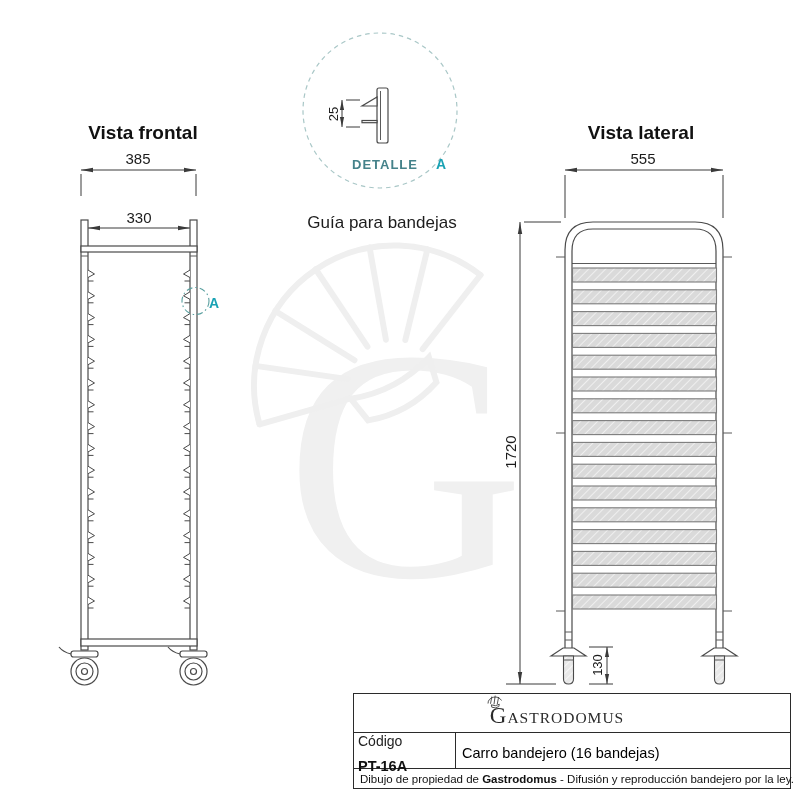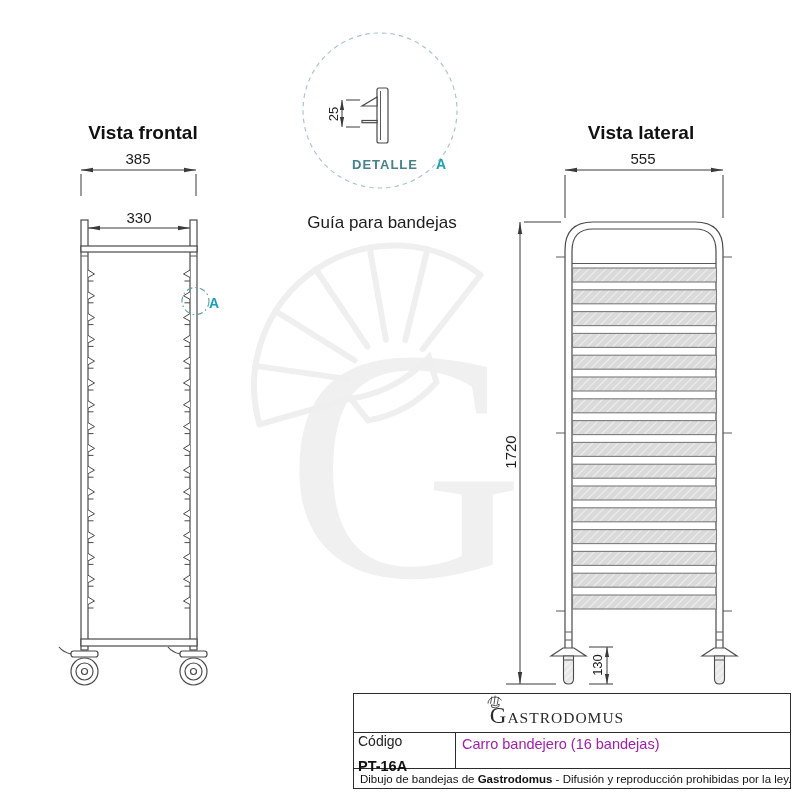--- a/index.html
+++ b/index.html
@@ -34,7 +34,7 @@
   .tb-cell-desc{flex:1;padding:2px 6px;}
   .tb-label{font-size:14px;color:#222;line-height:12px;}
   .tb-code{font-size:14.5px;font-weight:bold;color:#111;margin-top:11px;}
-  .tb-desc{font-size:14.5px;color:#a21caf;margin-top:1px;}
+  .tb-desc{font-size:14.5px;color:#000000;margin-top:10px;}
   .tb-disc{font-size:11.5px;color:#111;white-space:pre;}
   .tb-disc b{font-weight:bold;}
   .logo{position:relative;display:inline-block;white-space:nowrap;margin-right:30px;}

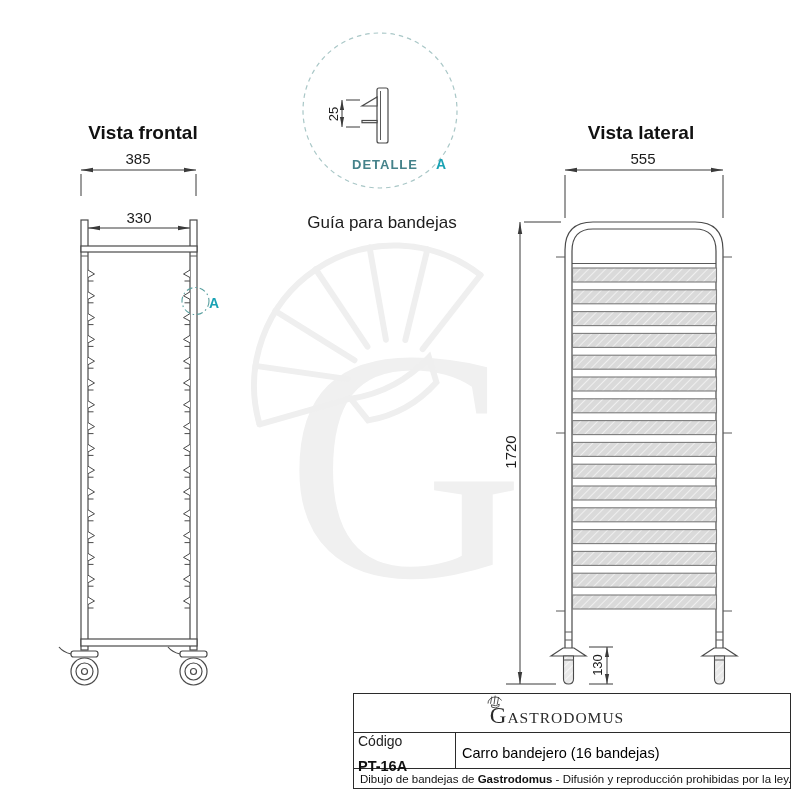--- a/index.html
+++ b/index.html
@@ -293,7 +293,7 @@
     </div>
   </div>
   <div class="tb-row3">
-    <span class="tb-disc"><span>Dibujo de bandejas de </span><b>Gastrodomus</b><span> - Difusión y reproducción prohibidas por la ley.</span></span>
+    <span class="tb-disc"><span>Dibujo de propiedad de </span><b>Gastrodomus</b><span> - Difusión y reproducción prohibidas por la ley.</span></span>
   </div>
 </div>
 

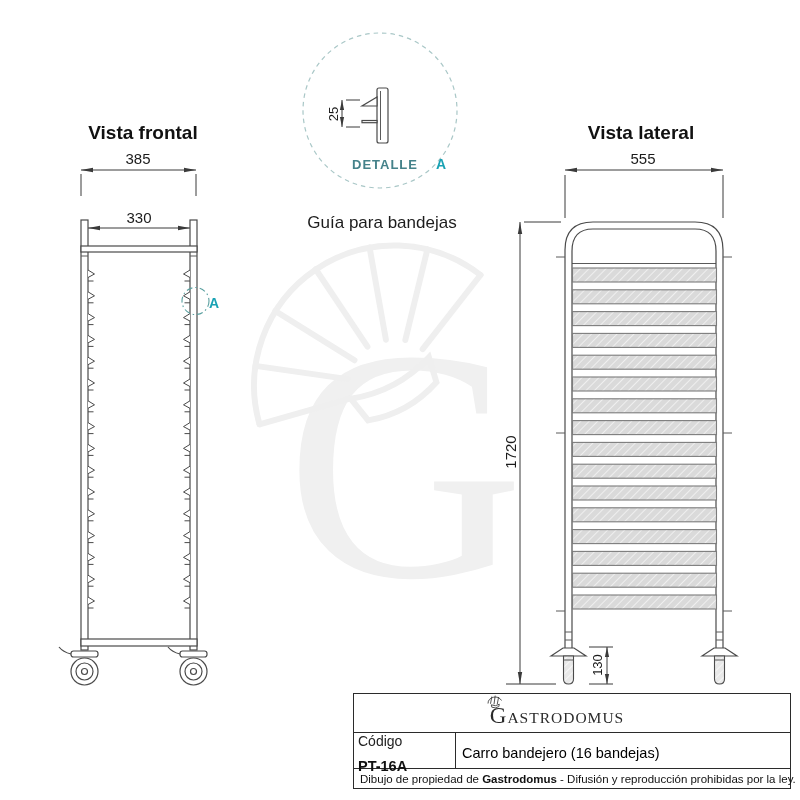--- a/index.html
+++ b/index.html
@@ -293,7 +293,7 @@
     </div>
   </div>
   <div class="tb-row3">
-    <span class="tb-disc"><span>Dibujo de propiedad de </span><b>Gastrodomus</b><span> - Difusión y reproducción prohibidas por la ley.</span></span>
+    <span class="tb-disc"><span>Dibujo de propiedad de </span><b>Gastrodomus</b><span> - Difusión y reproducción bandejero por la ley.</span></span>
   </div>
 </div>
 

